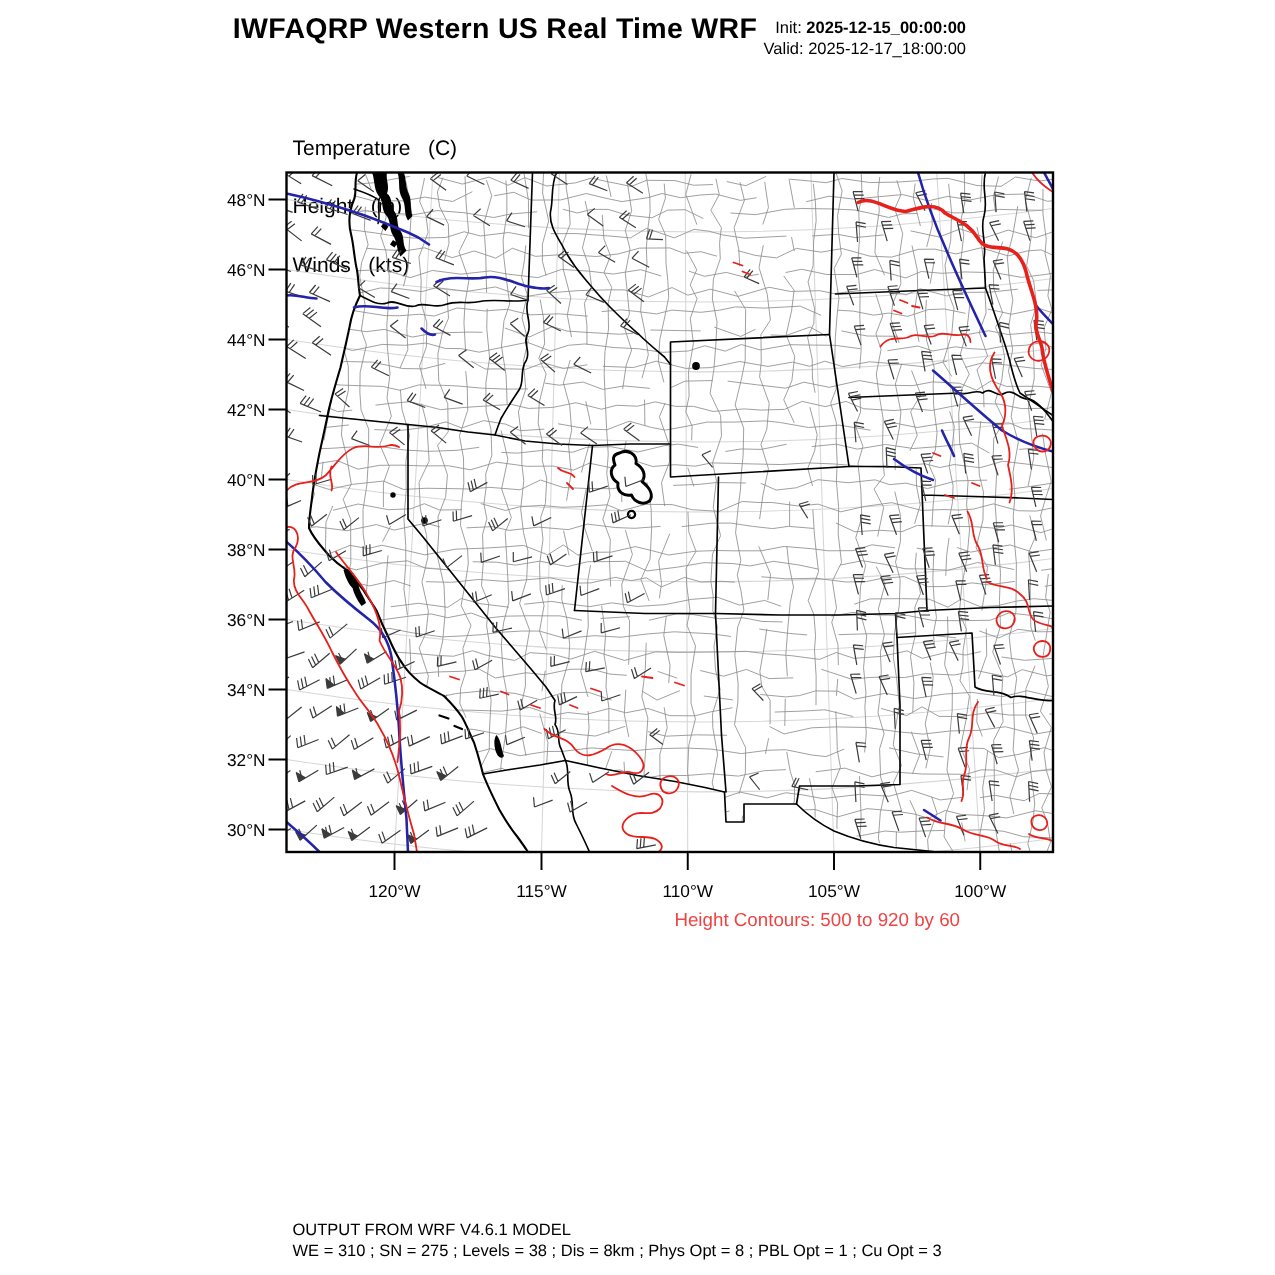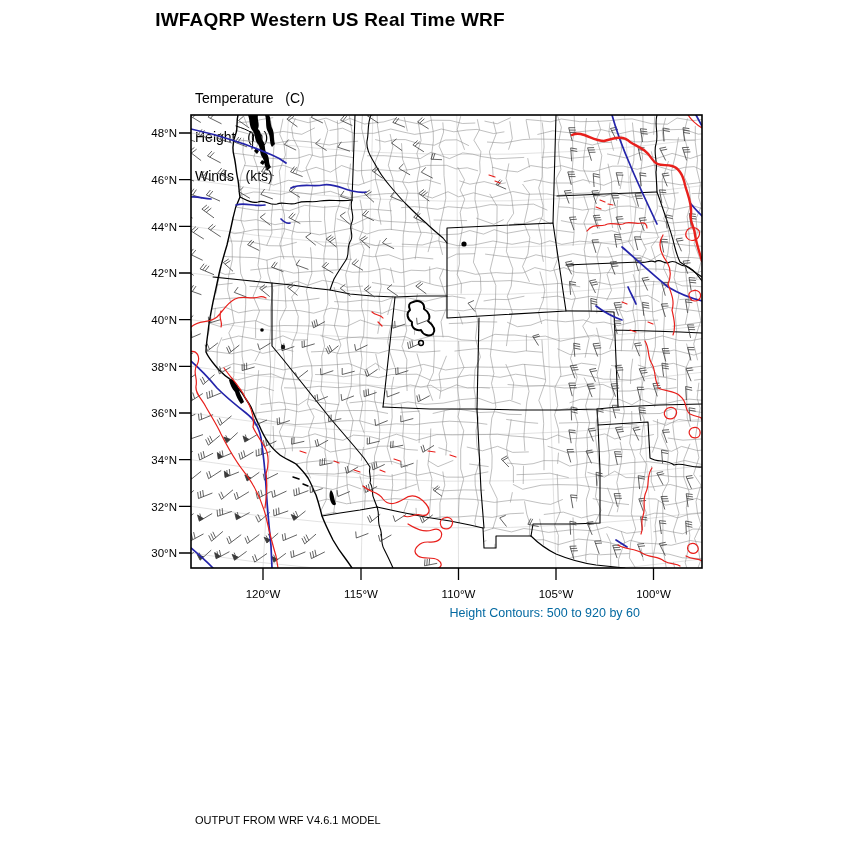--- a/index.html
+++ b/index.html
@@ -23,6 +23,10 @@
 
   <div class="title">IWFAQRP Western US Real Time WRF</div>
 
+  <div class="runinfo">
+    <div><span>Init: </span><span class="v">2025-12-15_00:00:00</span></div>
+    <div>Valid: 2025-12-17_18:00:00</div>
+  </div>
 
   <div class="varlegend">
     <div>Temperature   (C)</div>

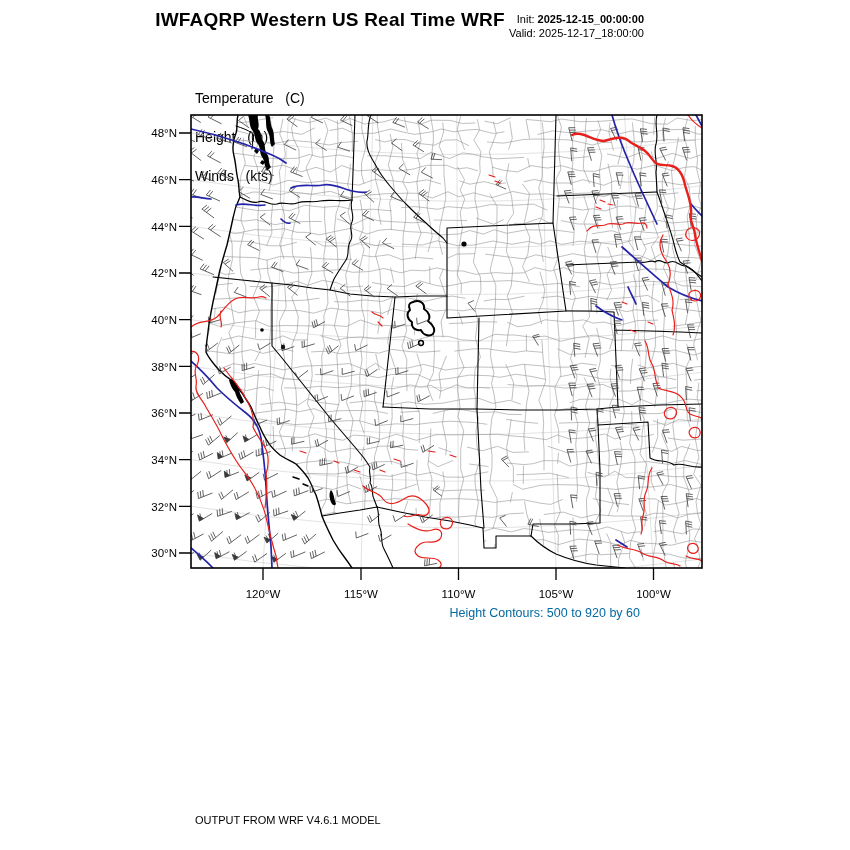--- a/index.html
+++ b/index.html
@@ -164,7 +164,7 @@
     </g>
   </svg>
 
-  <div class="hgt-legend" style="color: #0369a1;">Height Contours: 500 to 920 by 60</div>
+  <div class="hgt-legend" style="color: #ef4444;">Height Contours: 500 to 920 by 60</div>
 
   <div class="footer">
     <div>OUTPUT FROM WRF V4.6.1 MODEL</div>

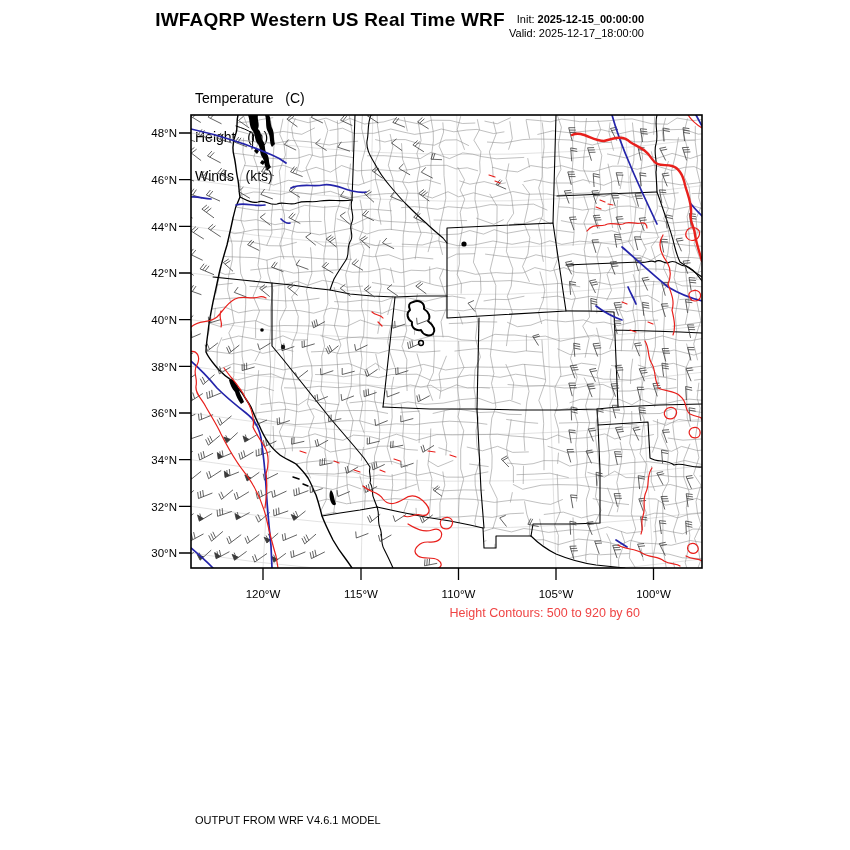--- a/index.html
+++ b/index.html
@@ -168,6 +168,7 @@
 
   <div class="footer">
     <div>OUTPUT FROM WRF V4.6.1 MODEL</div>
+    <div>WE = 310 ; SN = 275 ; Levels = 38 ; Dis = 8km ; Phys Opt = 8 ; PBL Opt = 1 ; Cu Opt = 3</div>
   </div>
 
 </div>

